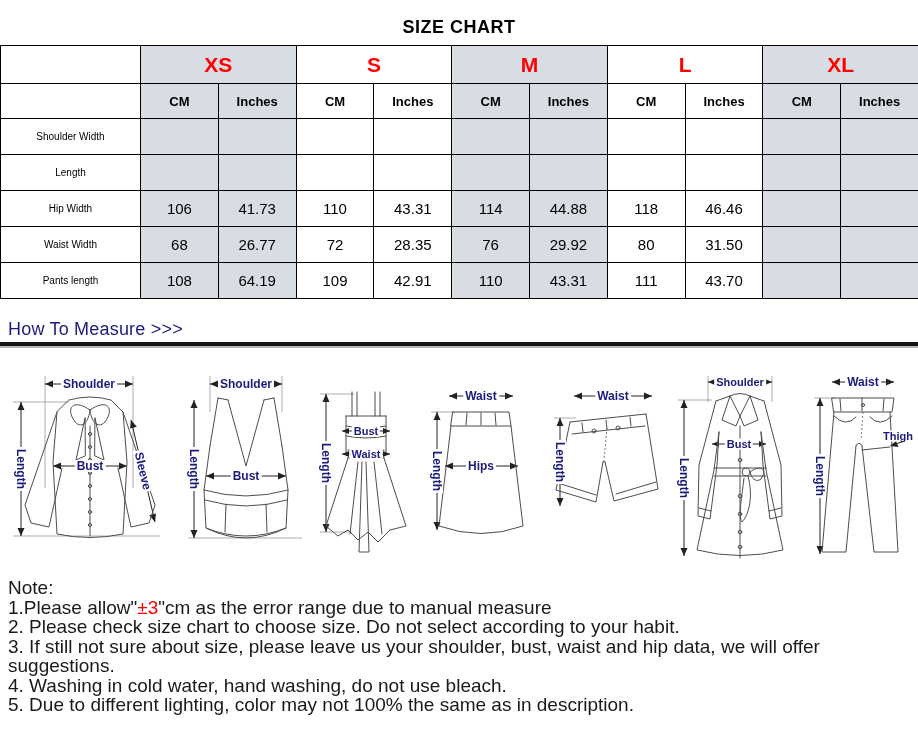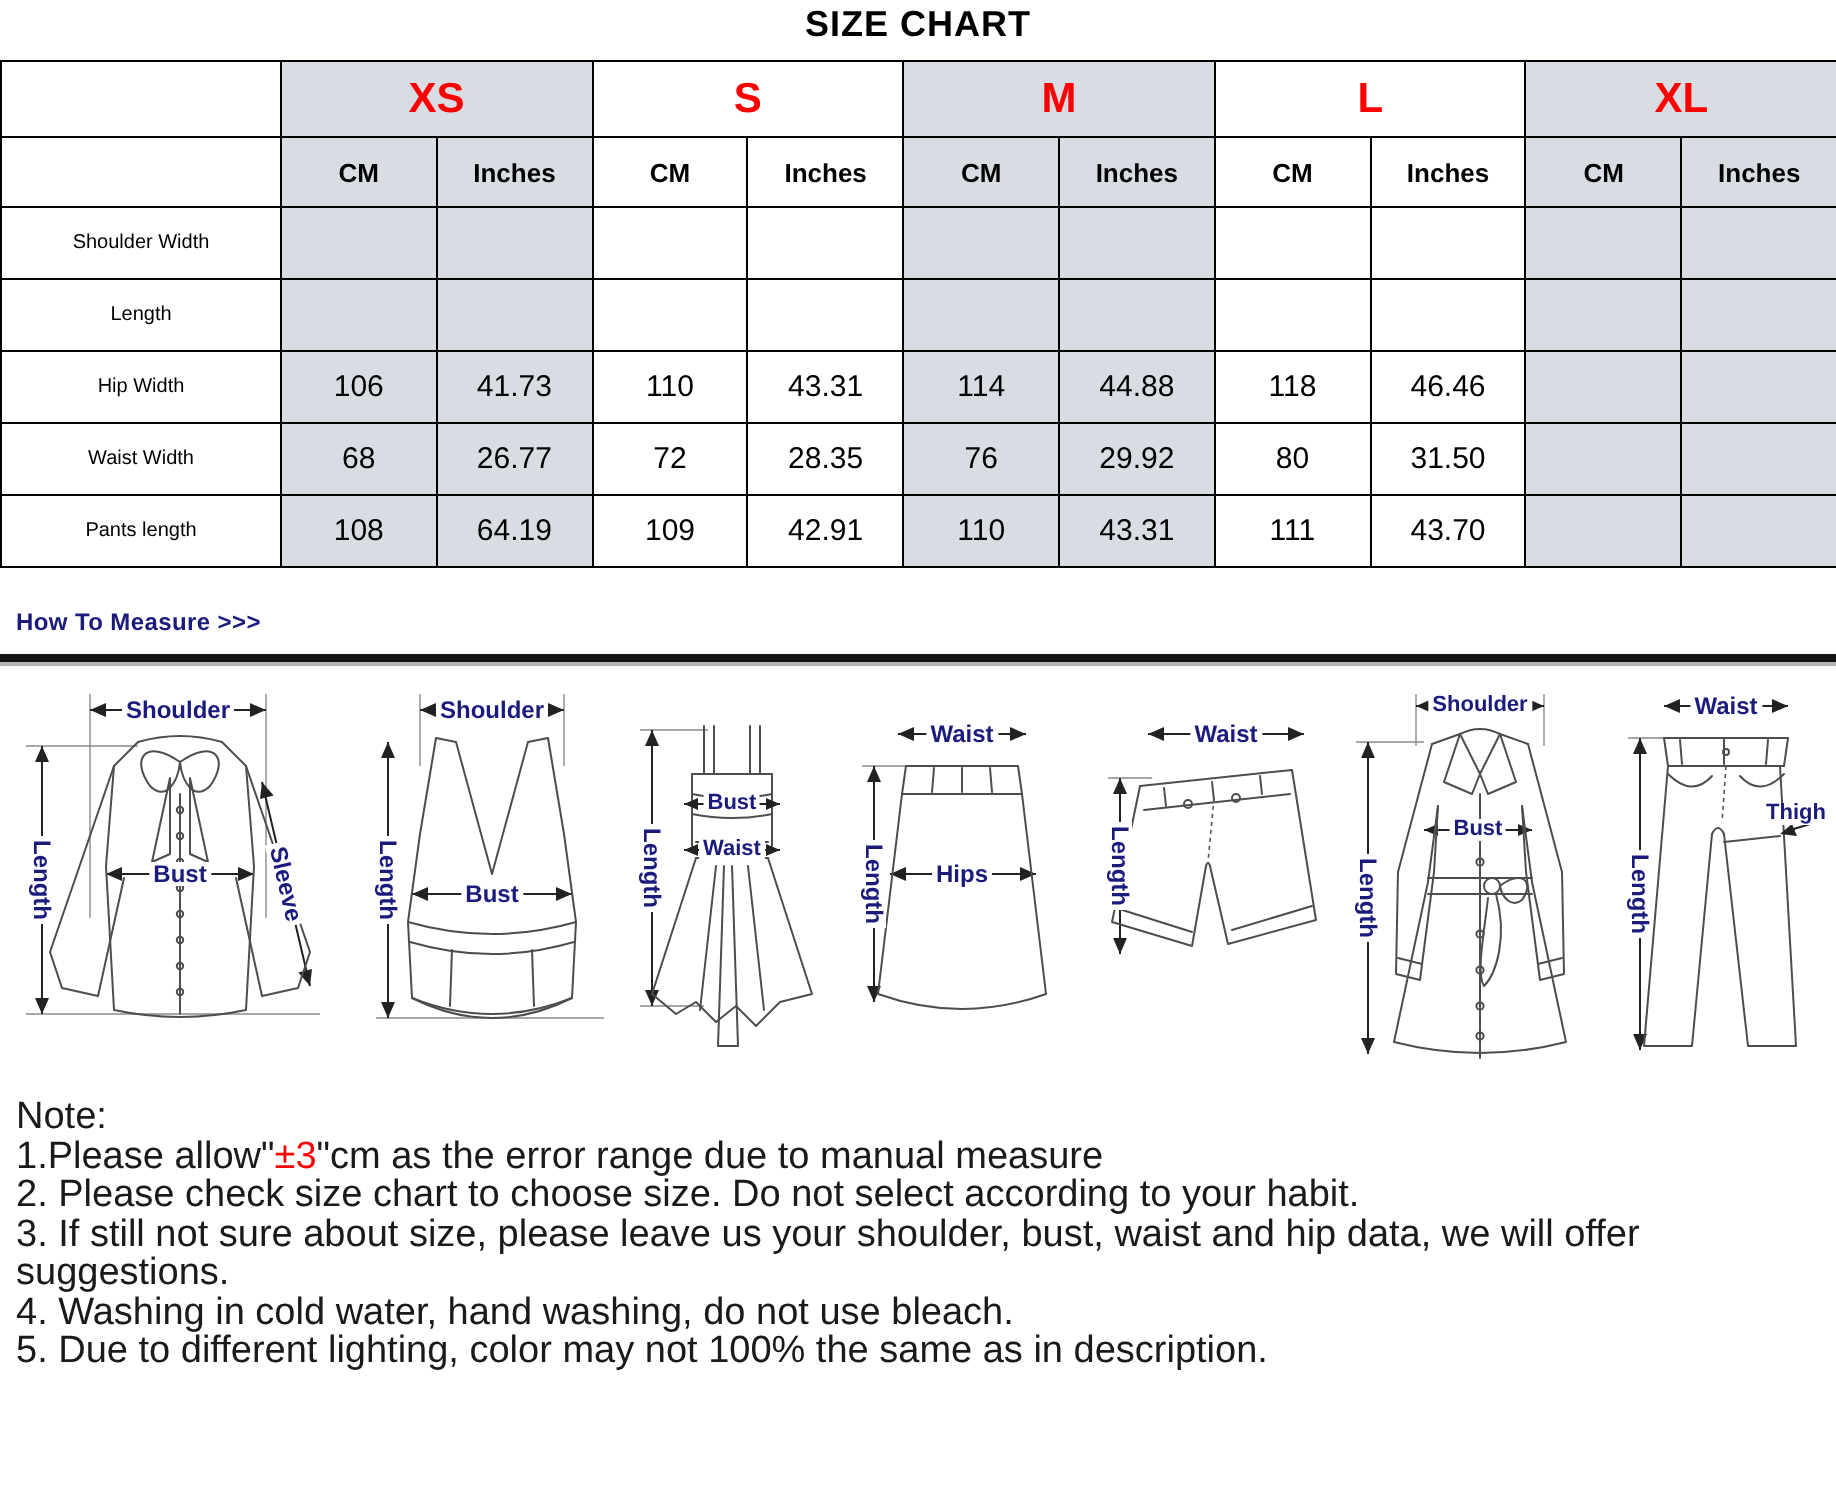--- a/index.html
+++ b/index.html
@@ -6,7 +6,7 @@
   body{width:918px;height:746px;overflow:hidden;background:#fff;
        font-family:"Liberation Sans",sans-serif;color:#000;}
   
-  .page-title{padding-top:2px;height:28px;text-align:center;font-size:18px;font-weight:bold;letter-spacing:.5px;}
+  .page-title{padding-top:17px;height:28px;text-align:center;font-size:18px;font-weight:bold;letter-spacing:.5px;}
   
   table.size-table{border-collapse:collapse;width:918px;table-layout:fixed;}
   table.size-table td,table.size-table th{border:1px solid #000;text-align:center;vertical-align:middle;padding:0;overflow:hidden;}

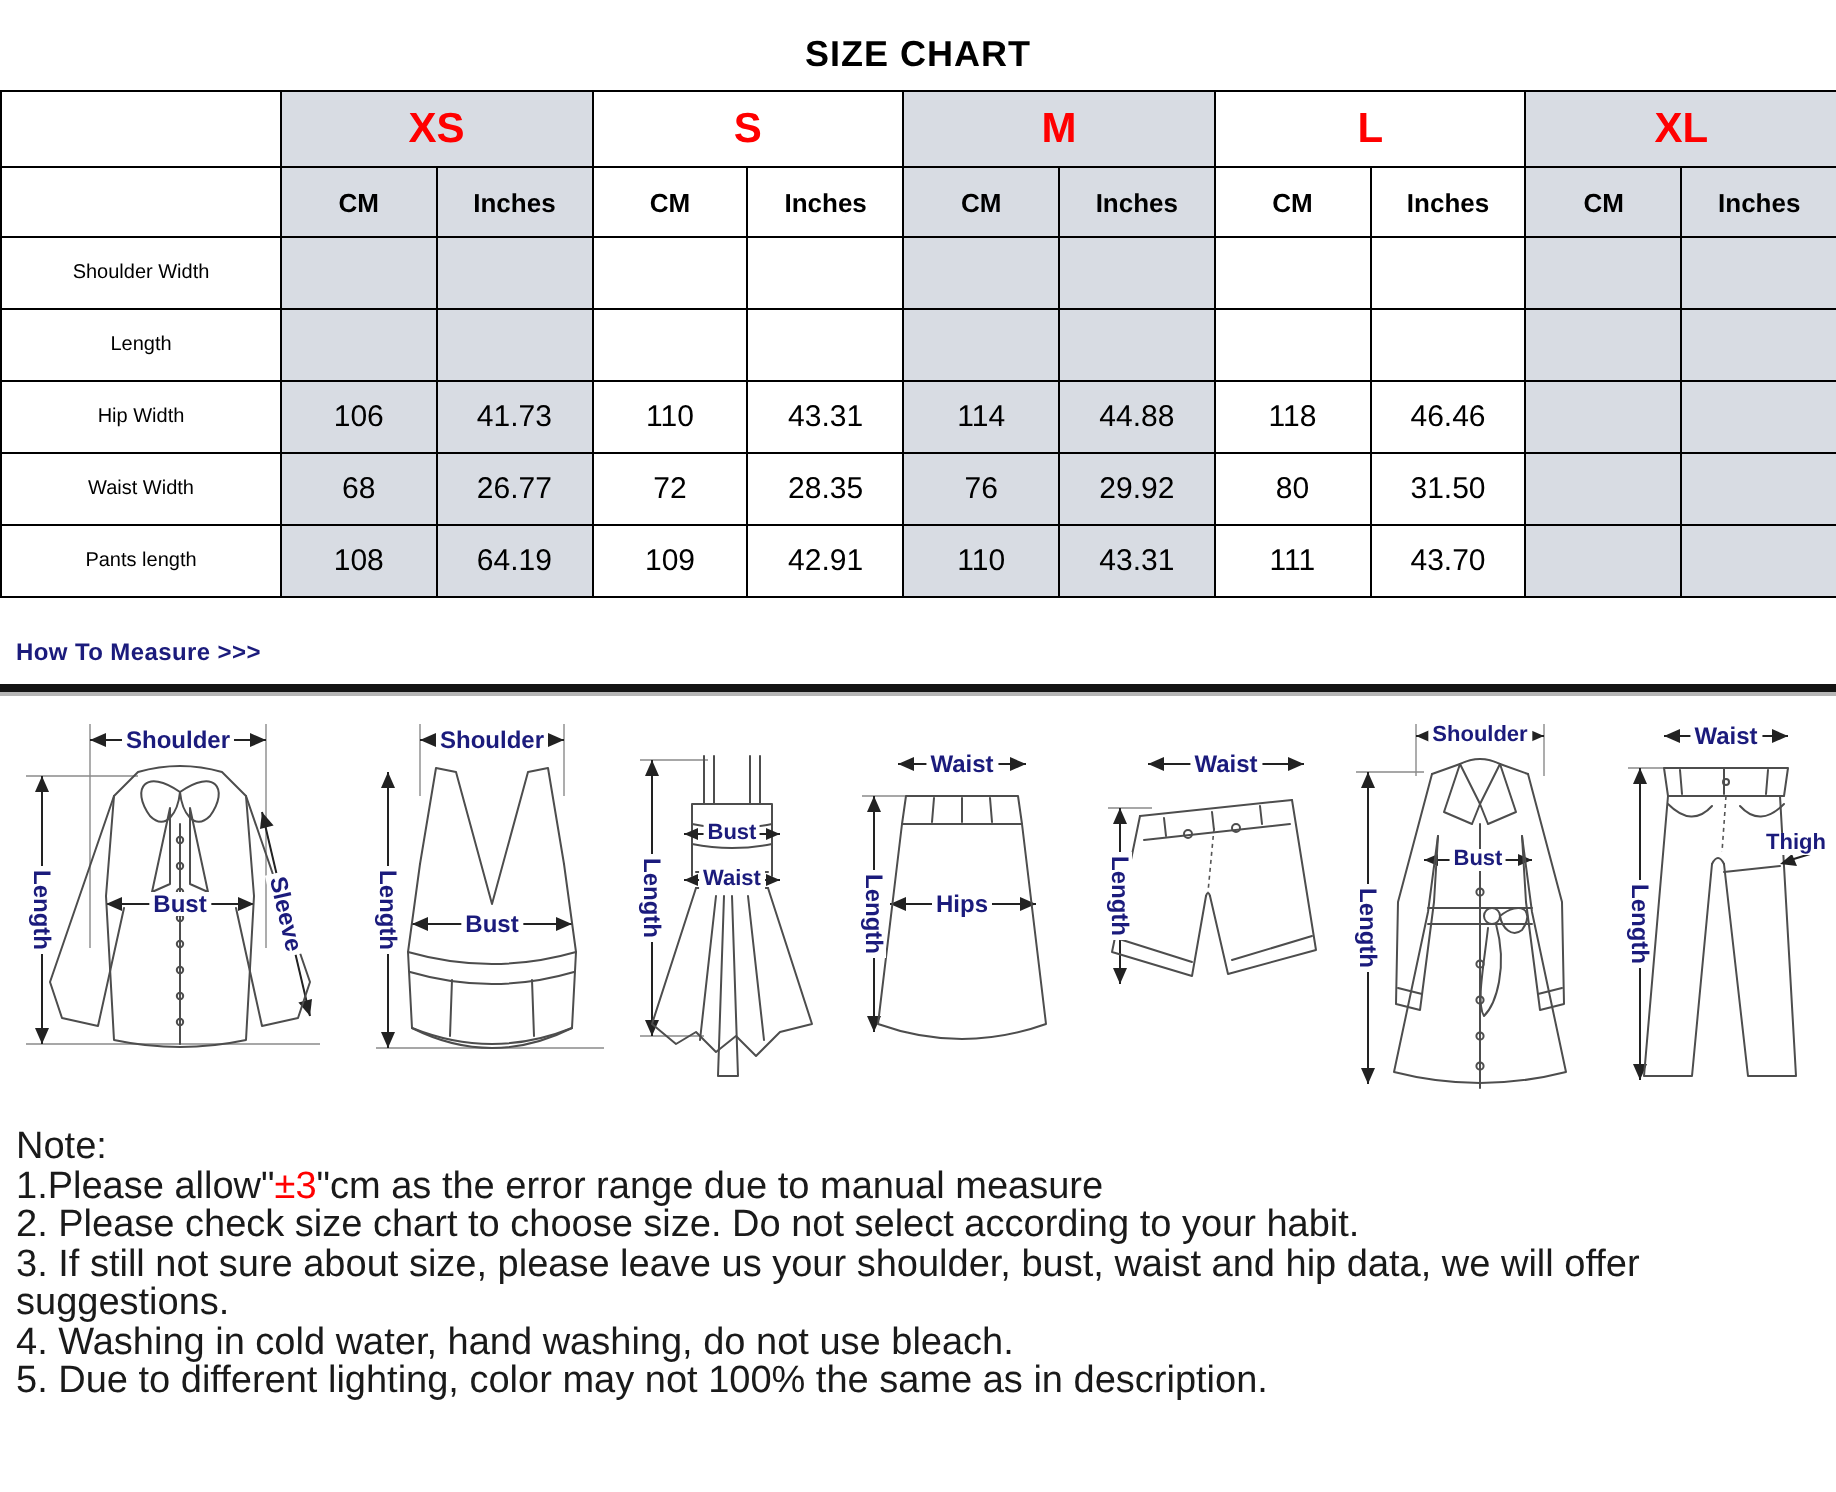--- a/index.html
+++ b/index.html
@@ -19,7 +19,7 @@
   .rowlabel{font-size:10px;}
   .val{font-size:15px;}
   
-  .measure-head{margin:20px 0 0 8px;font-size:12px;font-weight:bold;color:#1b1b7c;letter-spacing:.2px;height:20px;}
+  .measure-head{margin:20px 0 0 8px;font-size:18px;font-weight:normal;color:#1b1b7c;letter-spacing:.2px;height:20px;}
   .rule{margin-top:3px;height:4px;background:#141414;box-shadow:0 2px 0 #b5b5b5;}
   
   .figs{position:relative;height:202px;margin-top:10px;}

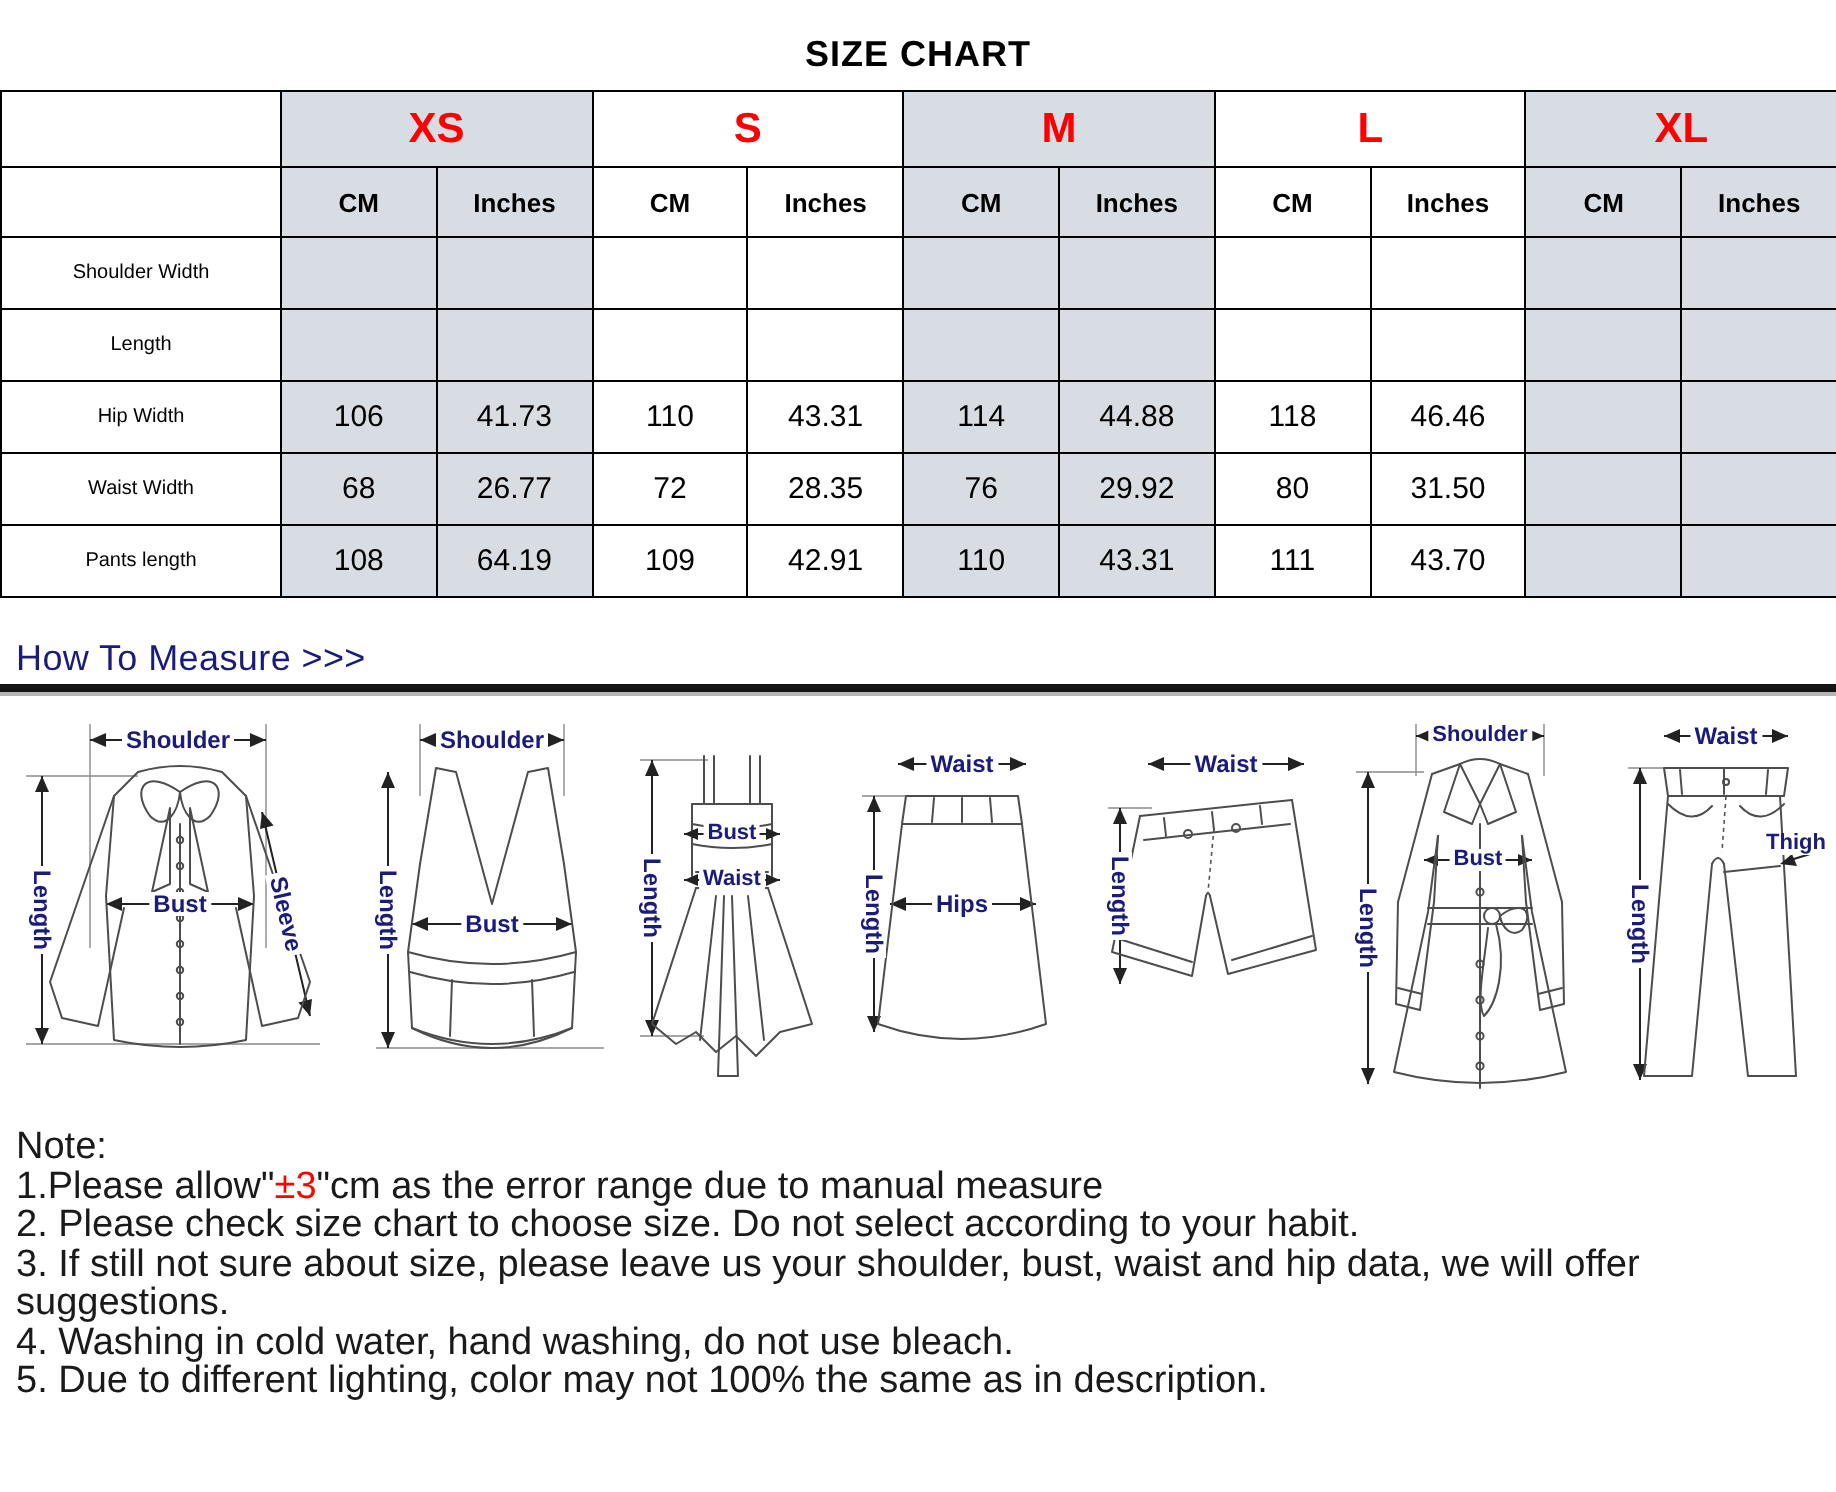--- a/index.html
+++ b/index.html
@@ -22,7 +22,7 @@
   .measure-head{margin:20px 0 0 8px;font-size:18px;font-weight:normal;color:#1b1b7c;letter-spacing:.2px;height:20px;}
   .rule{margin-top:3px;height:4px;background:#141414;box-shadow:0 2px 0 #b5b5b5;}
   
-  .figs{position:relative;height:202px;margin-top:10px;}
+  .figs{position:relative;height:202px;margin-top:24px;}
   .fig{position:absolute;top:0;height:200px;}
   .fig svg{position:absolute;left:0;top:0;}
   .fig .g-line{stroke:#4d4d4d;fill:none;stroke-width:1;stroke-linejoin:round;stroke-linecap:round;}

